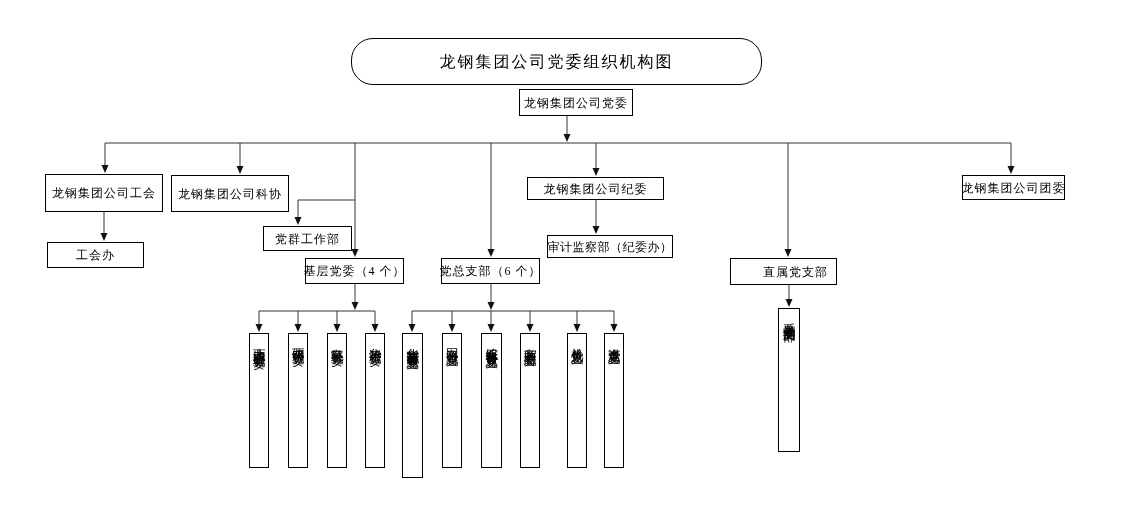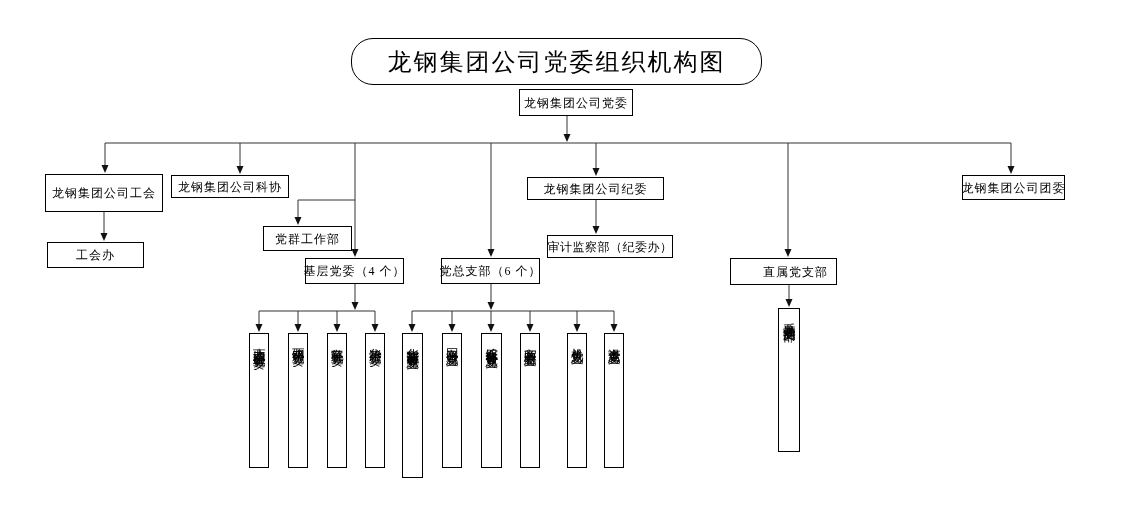--- a/index.html
+++ b/index.html
@@ -34,7 +34,7 @@
     line-height: 1;
   }
   .title-box {
-    font-size: 24px;
+    font-size: 16px;
     letter-spacing: 2px;
     border-radius: 22px;
   }

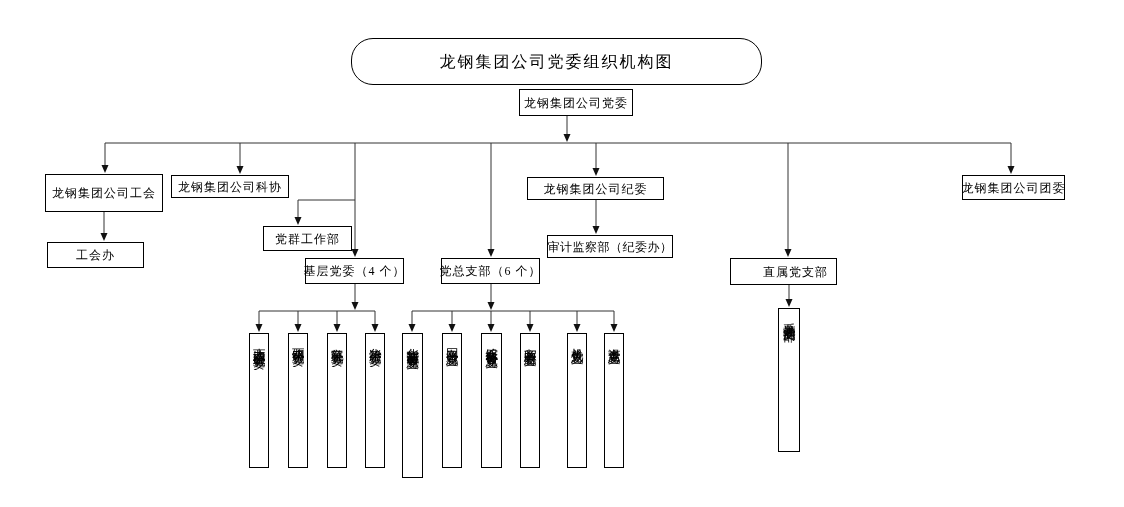--- a/index.html
+++ b/index.html
@@ -106,7 +106,7 @@
 
   <div class="node" style="left:45px; top:174px; width:118px; height:38px;">龙钢集团公司工会</div>
 
-  <div class="node" style="left:171px; top:175px; width:118px; height:23px;">龙钢集团公司科协</div>
+  <div class="node" style="left:171px; top:175px; width:118px; height:37px;">龙钢集团公司科协</div>
 
   <div class="node" style="left:527px; top:177px; width:137px; height:23px;">龙钢集团公司纪委</div>
 

